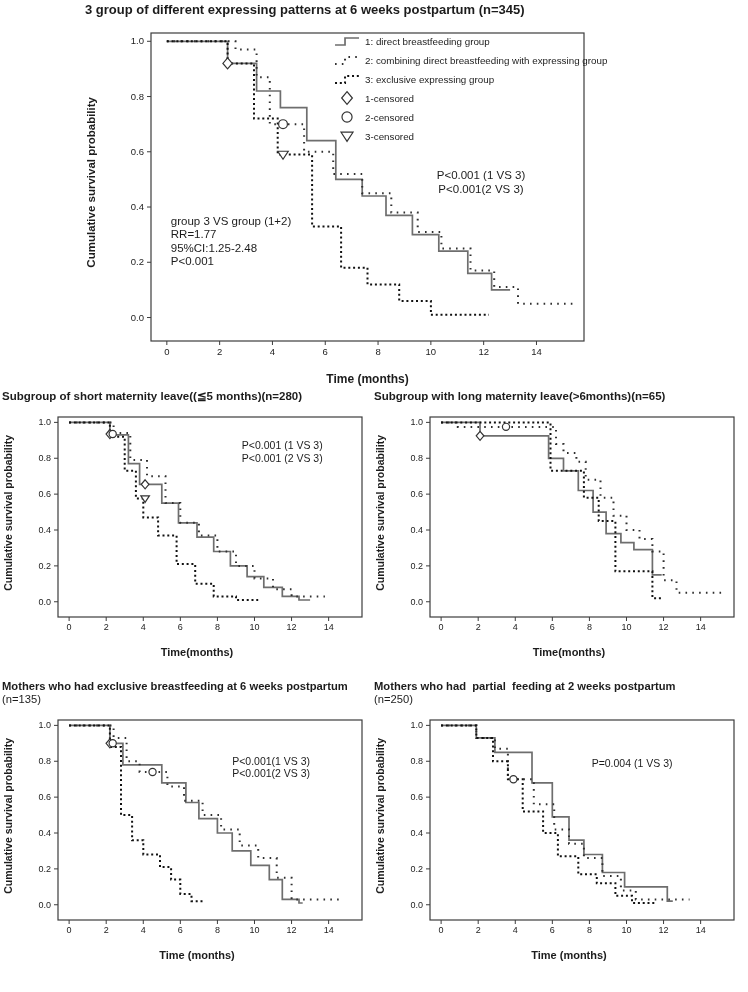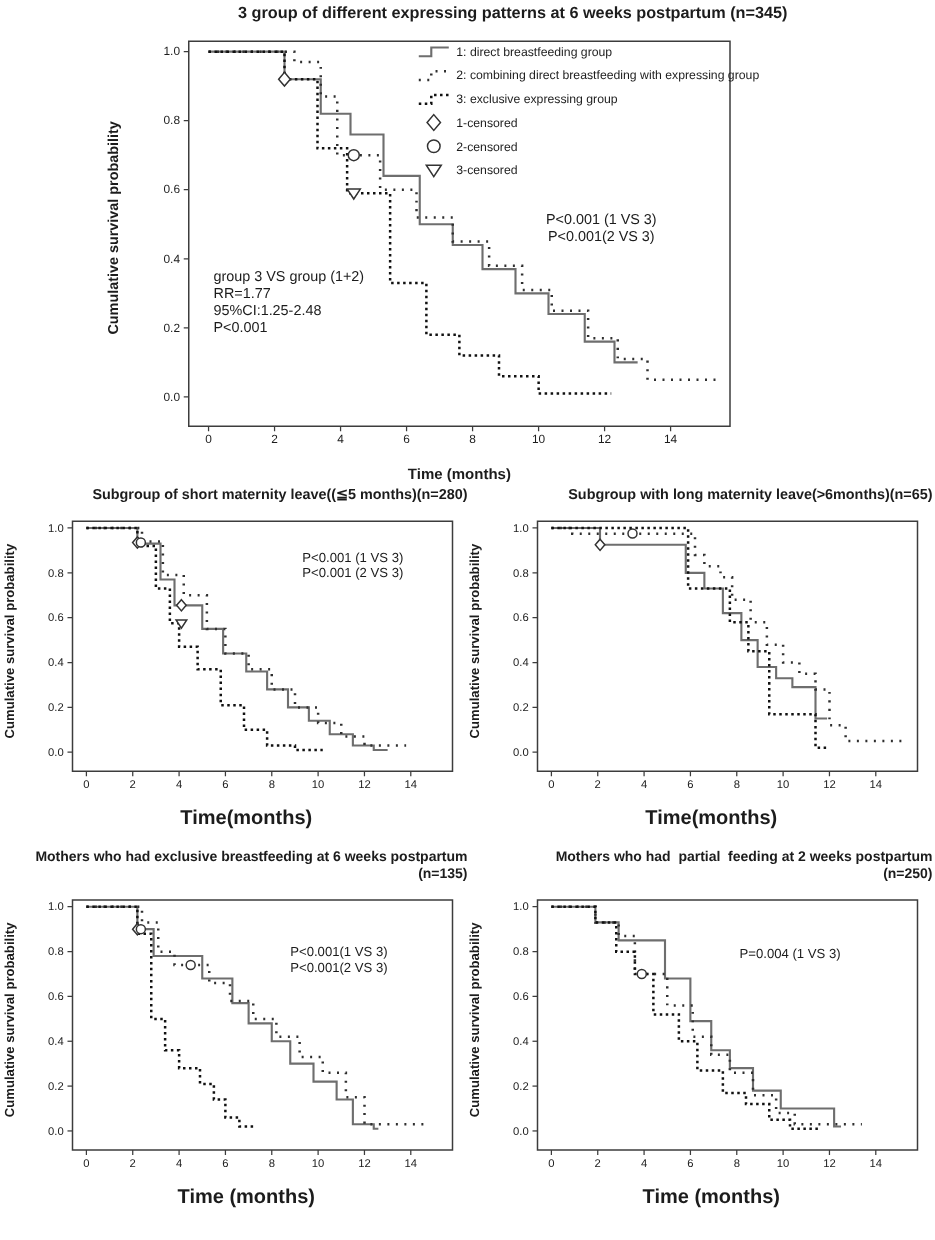--- a/index.html
+++ b/index.html
@@ -11,7 +11,7 @@
   .p2{left:374px;top:390px;width:372px}
   .p3{left:2px;top:680px;width:372px}
   .p4{left:374px;top:680px;width:372px}
-  .ptitle{font-weight:bold;text-align:right;white-space:pre;font-size:11.5px;line-height:1.2}
+  .ptitle{font-weight:bold;text-align:left;white-space:pre;font-size:11.5px;line-height:1.2}
   .p0 .ptitle{font-size:13px}
   .p3 .ptitle,.p4 .ptitle{font-size:11.2px}
   .psub{font-weight:bold;text-align:right;font-size:11.2px;line-height:1.2}

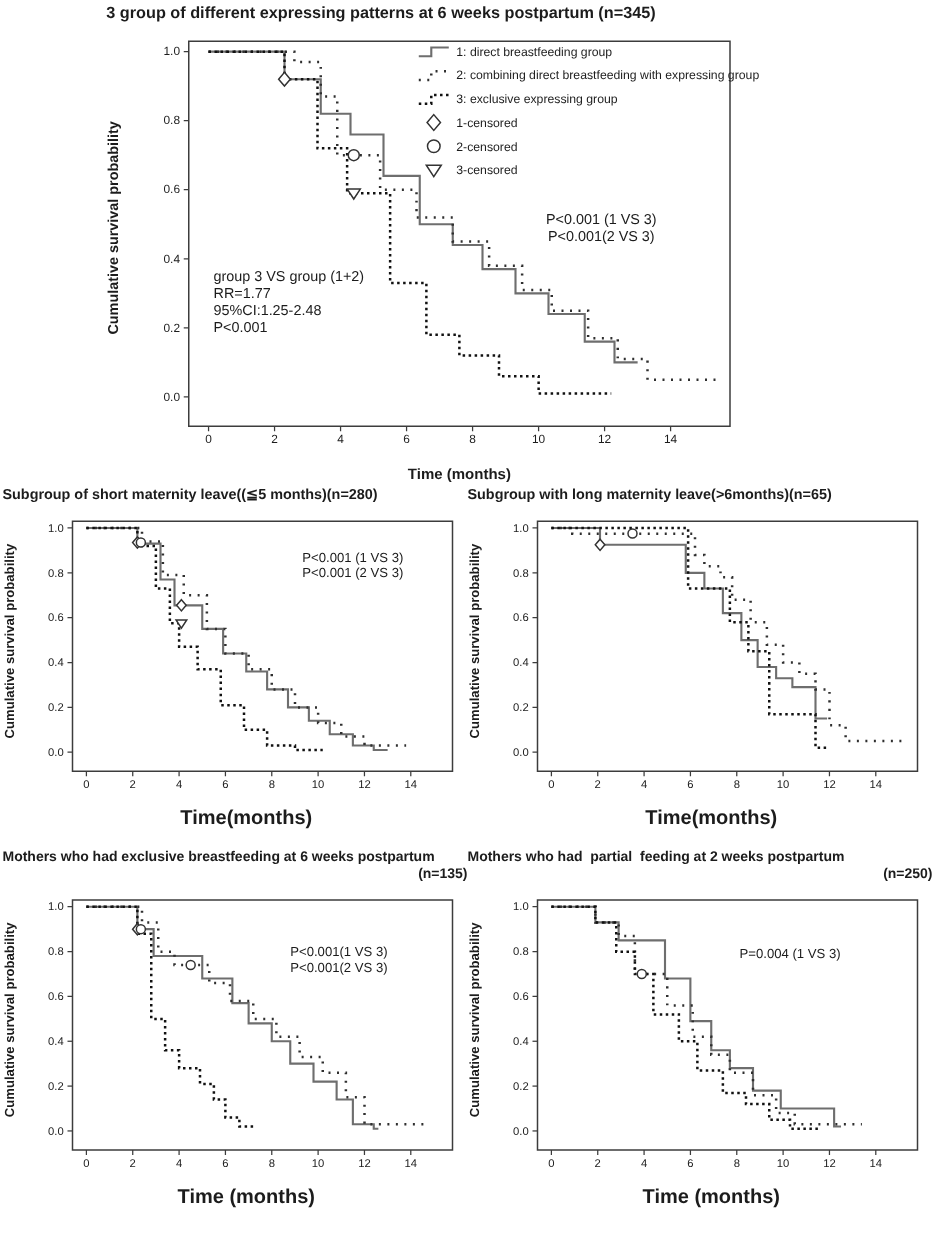--- a/index.html
+++ b/index.html
@@ -19,7 +19,7 @@
   .ylab{writing-mode:vertical-rl;transform:rotate(180deg);font-weight:bold;font-size:10.5px;
         width:18px;text-align:center;margin-bottom:26px}
   .p0 .ylab{font-size:11.5px;width:20px}
-  .xlab{font-weight:bold;text-align:center;font-size:16px;margin-left:18px;margin-top:1px}
+  .xlab{font-weight:bold;text-align:center;font-size:11px;margin-left:18px;margin-top:1px}
   .p0 .xlab{font-size:12px;margin-left:20px}
   svg{display:block}
 </style>

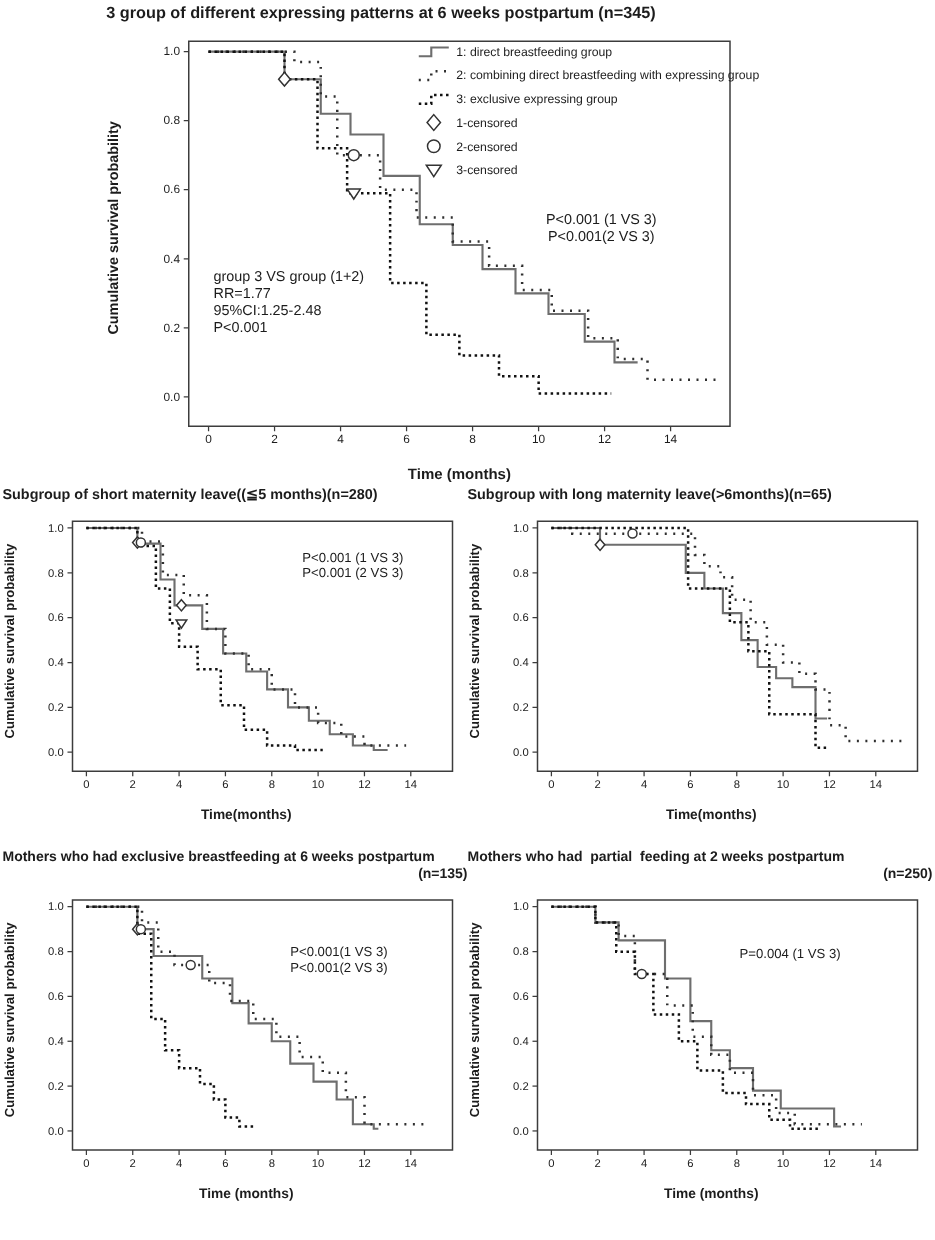--- a/index.html
+++ b/index.html
@@ -14,7 +14,7 @@
   .ptitle{font-weight:bold;text-align:left;white-space:pre;font-size:11.5px;line-height:1.2}
   .p0 .ptitle{font-size:13px}
   .p3 .ptitle,.p4 .ptitle{font-size:11.2px}
-  .psub{font-weight:bold;text-align:right;font-size:11.2px;line-height:1.2}
+  .psub{font-weight:normal;text-align:left;font-size:11.2px;line-height:1.2}
   .prow{display:flex;align-items:center;margin-top:3px}
   .ylab{writing-mode:vertical-rl;transform:rotate(180deg);font-weight:bold;font-size:10.5px;
         width:18px;text-align:center;margin-bottom:26px}

